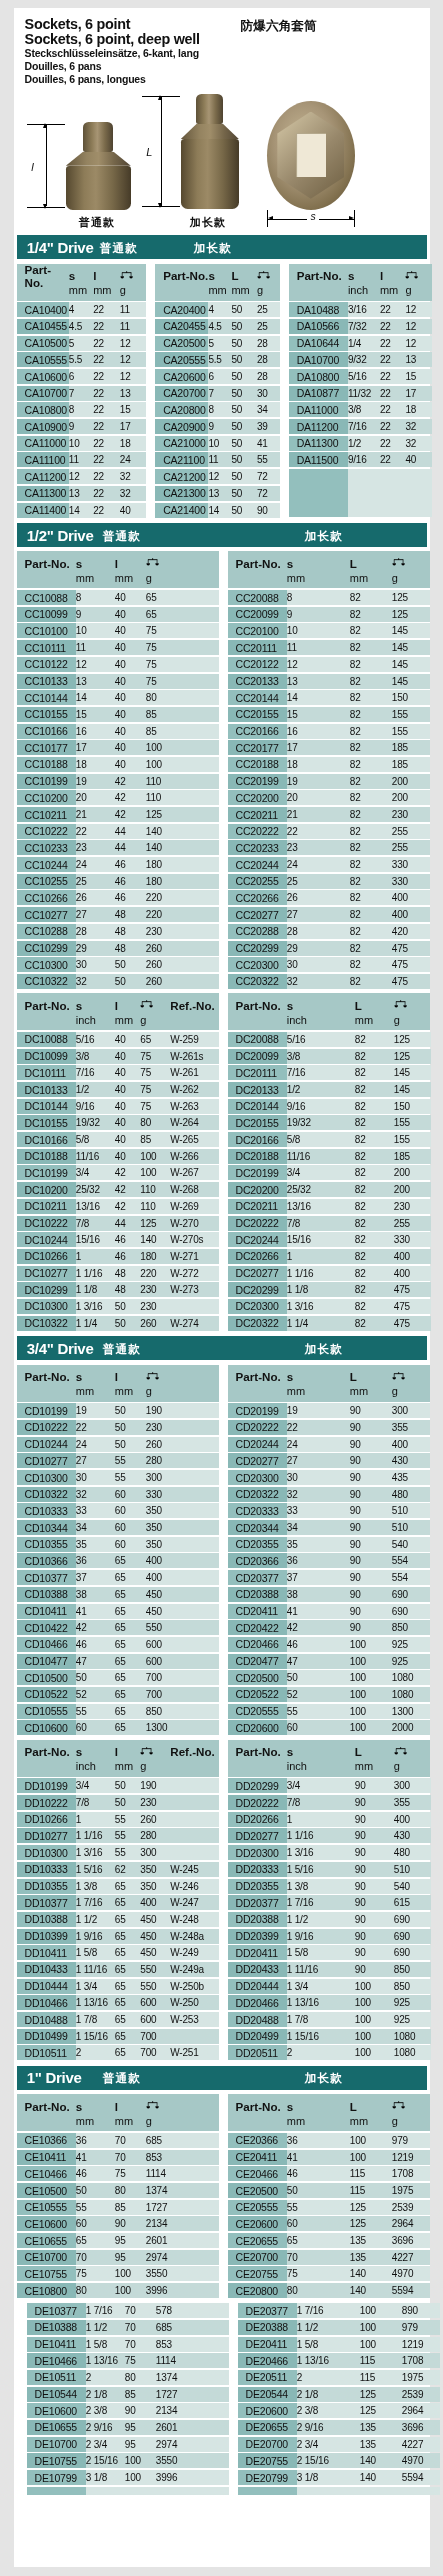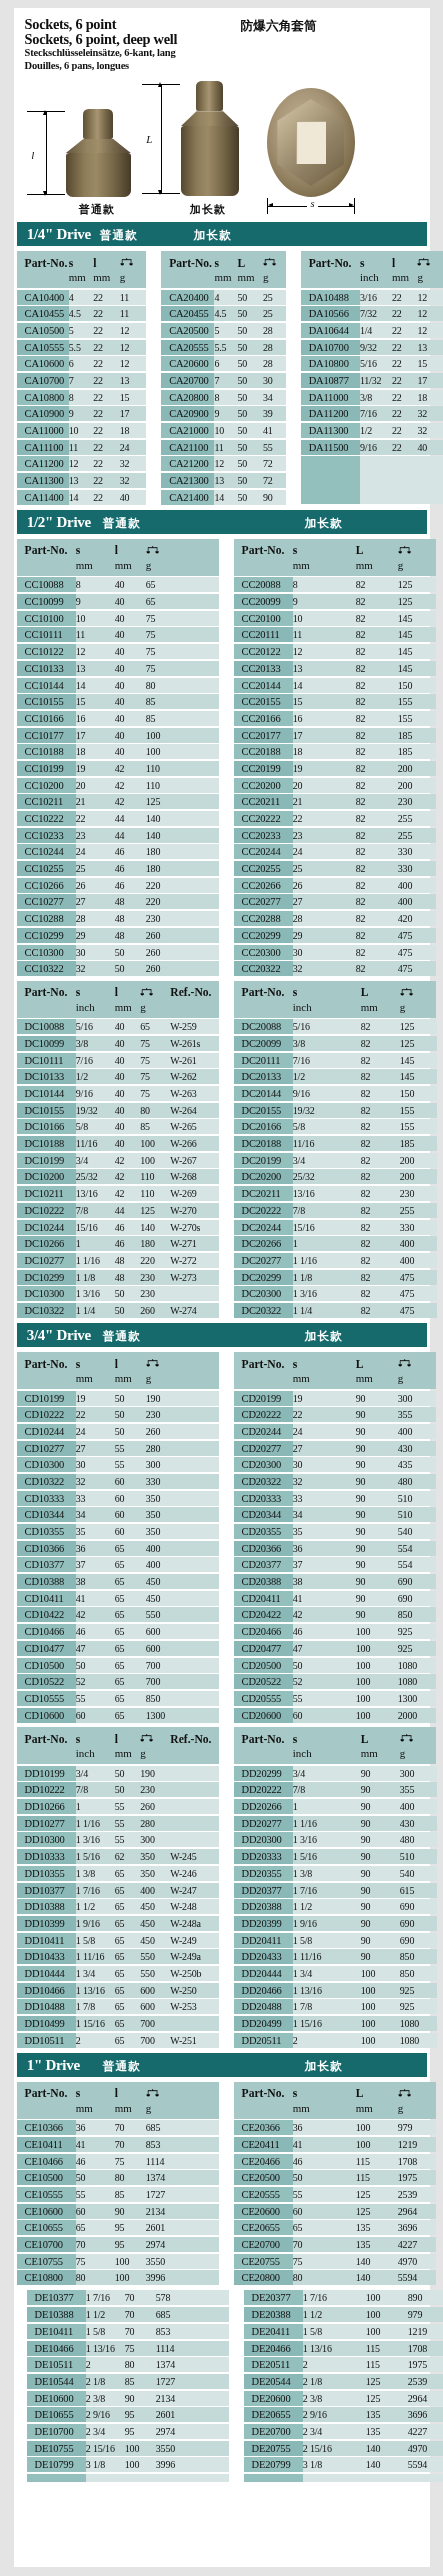--- a/index.html
+++ b/index.html
@@ -13,7 +13,7 @@
   }
   .content {
     position:absolute; left:14px; top:8.3px; width:416px; height:2559px;
-    background:#fff; padding:7.8px 2.8px 11px 2.8px;font-family:Liberation Serif, serif;
+    background:#fff; padding:7.8px 2.8px 11px 2.8px;
   }
   
   .title-block { position:relative; margin-left:7.8px; margin-top:1.1px; }

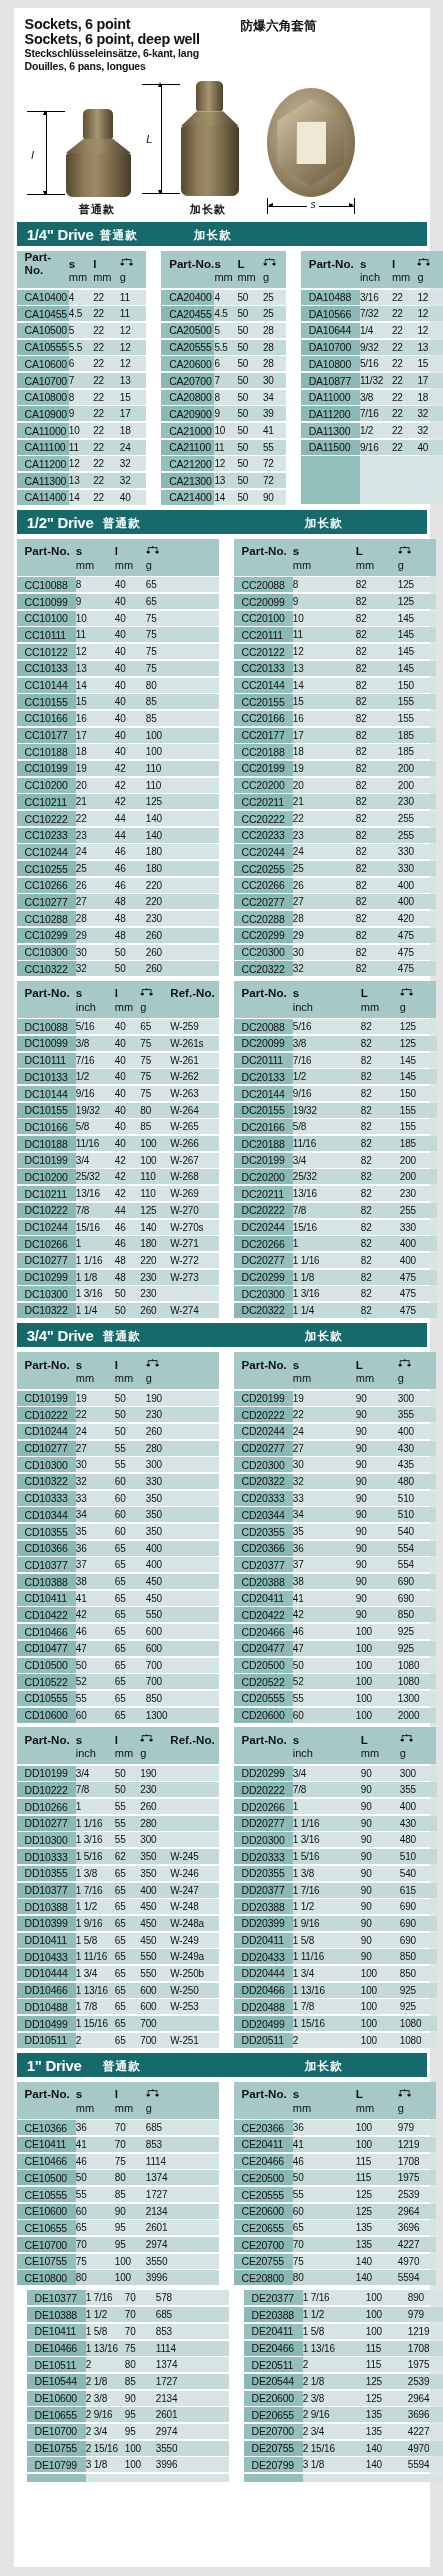--- a/index.html
+++ b/index.html
@@ -90,6 +90,7 @@
     <div class="title-line">Sockets, 6 point</div>
     <div class="title-line">Sockets, 6 point, deep well</div>
     <div class="subtitle-line">Steckschlüsseleinsätze, 6-kant, lang</div>
+    <div class="subtitle-line">Douilles, 6 pans</div>
     <div class="subtitle-line">Douilles, 6 pans, longues</div>
     <div class="cn-title">防爆六角套筒</div>
   </div>

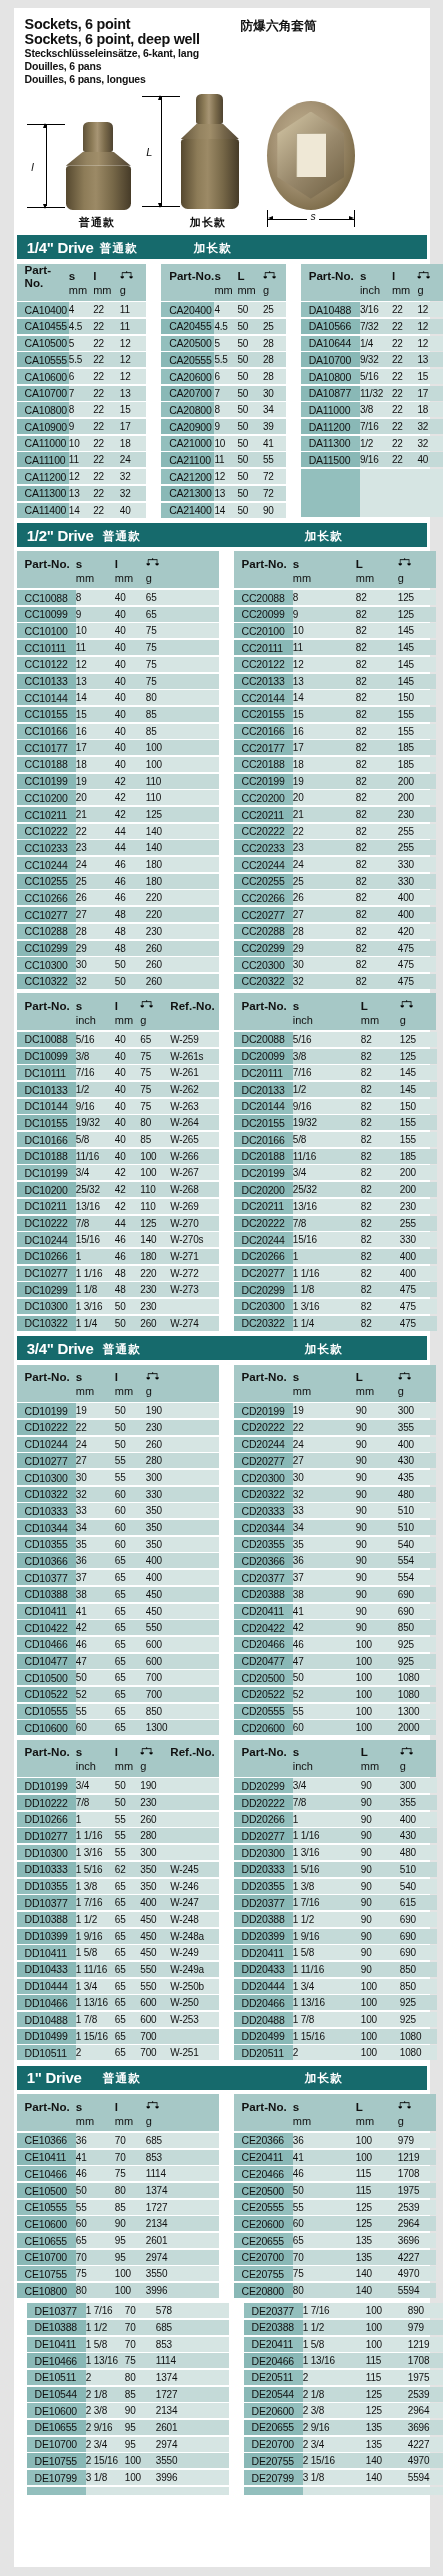--- a/index.html
+++ b/index.html
@@ -61,7 +61,7 @@
       display:flex; align-items:center; margin-top:5.5px; }
   .drive-bar .drive { font-size:15px; font-weight:bold; margin-left:10px; letter-spacing:-0.3px; }
   .drive-bar .bar-lbl { position:absolute; font-size:11.6px; font-weight:bold; letter-spacing:1.1px; top:5.5px; }
-  .block { display:flex; gap:15px; margin-top:4.4px; }
+  .block { display:flex; gap:9px; margin-top:4.4px; }
   .tbl { display:flex; flex-direction:column; }
   .thead { display:grid; grid-template-columns:var(--cols); background:var(--head-bg,#a6c8c6); height:37px; padding-top:3.9px; }
   .thead .hcell { display:flex; flex-direction:column; }

